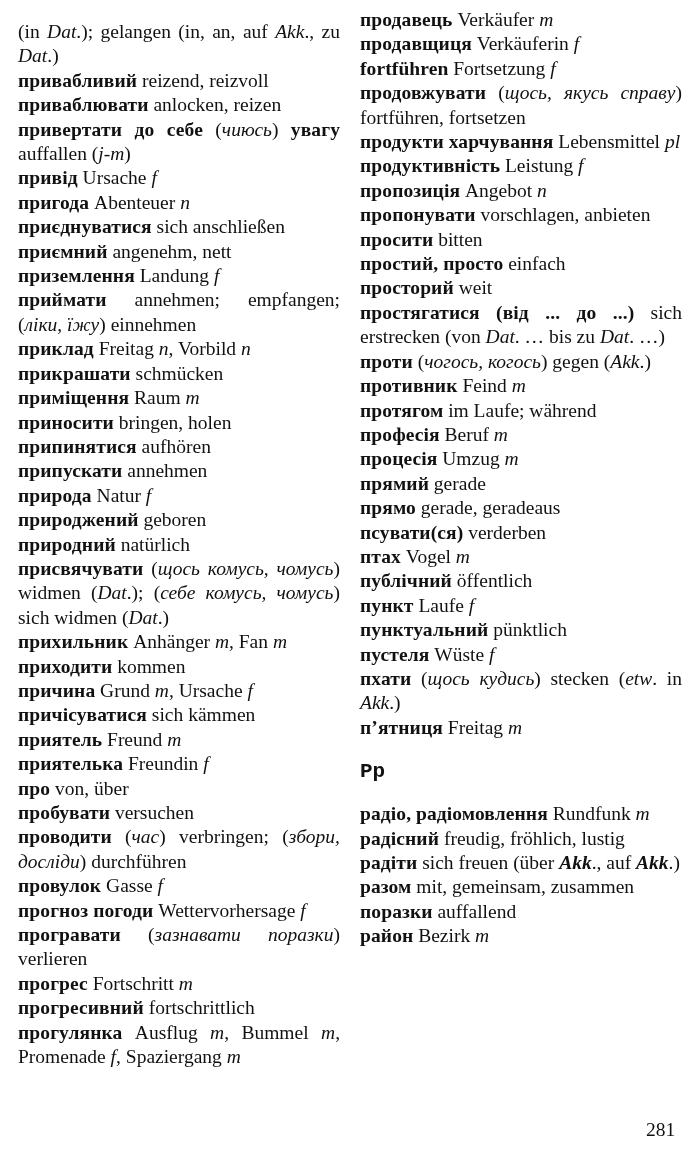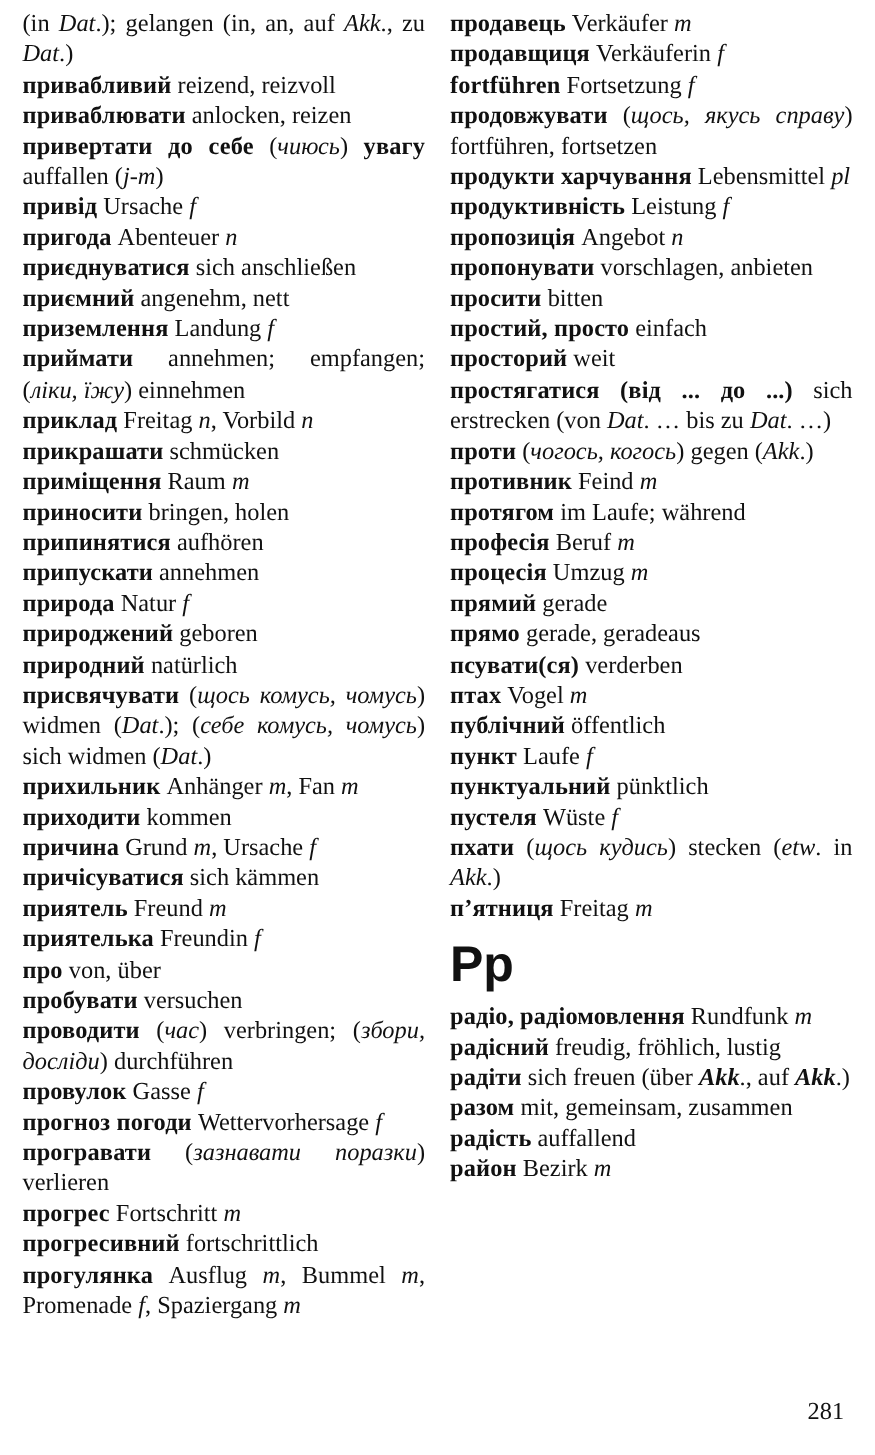--- a/index.html
+++ b/index.html
@@ -12,7 +12,7 @@
     position:absolute; top:8px; width:322px;
     font-size:19.5px; line-height:24.4px;
   }
-  #col-left { left:18px; }
+  #col-left { left:18px;margin-top:12px; }
   #col-right { left:360px; }
   .entry { text-align:justify; text-align-last:left; }
   .entry .hw { font-weight:bold; letter-spacing:0.1px; }

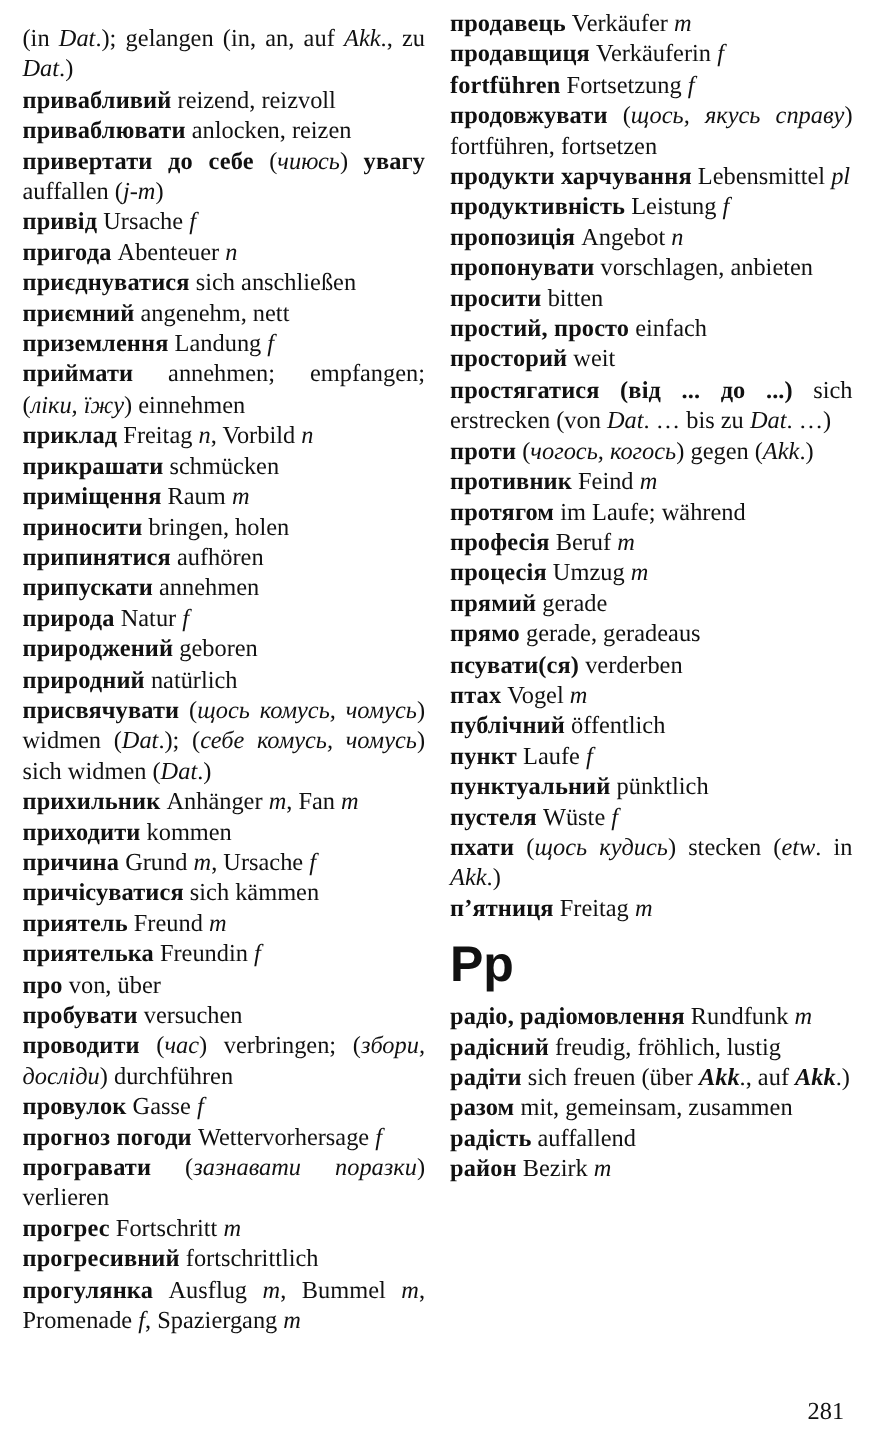--- a/index.html
+++ b/index.html
@@ -19,8 +19,8 @@
   .entry .it { font-style:italic; }
   .entry .bi { font-weight:bold; font-style:italic; }
   .section-heading {
-    font-family:Liberation Sans, sans-serif;
-    font-weight:bold; font-size:40px; line-height:36px;
+    font-family:Liberation Mono, monospace;
+    font-weight:bold; font-size:21px; line-height:36px;
     margin:14px 0 12px 0;
   }
   #page-number {

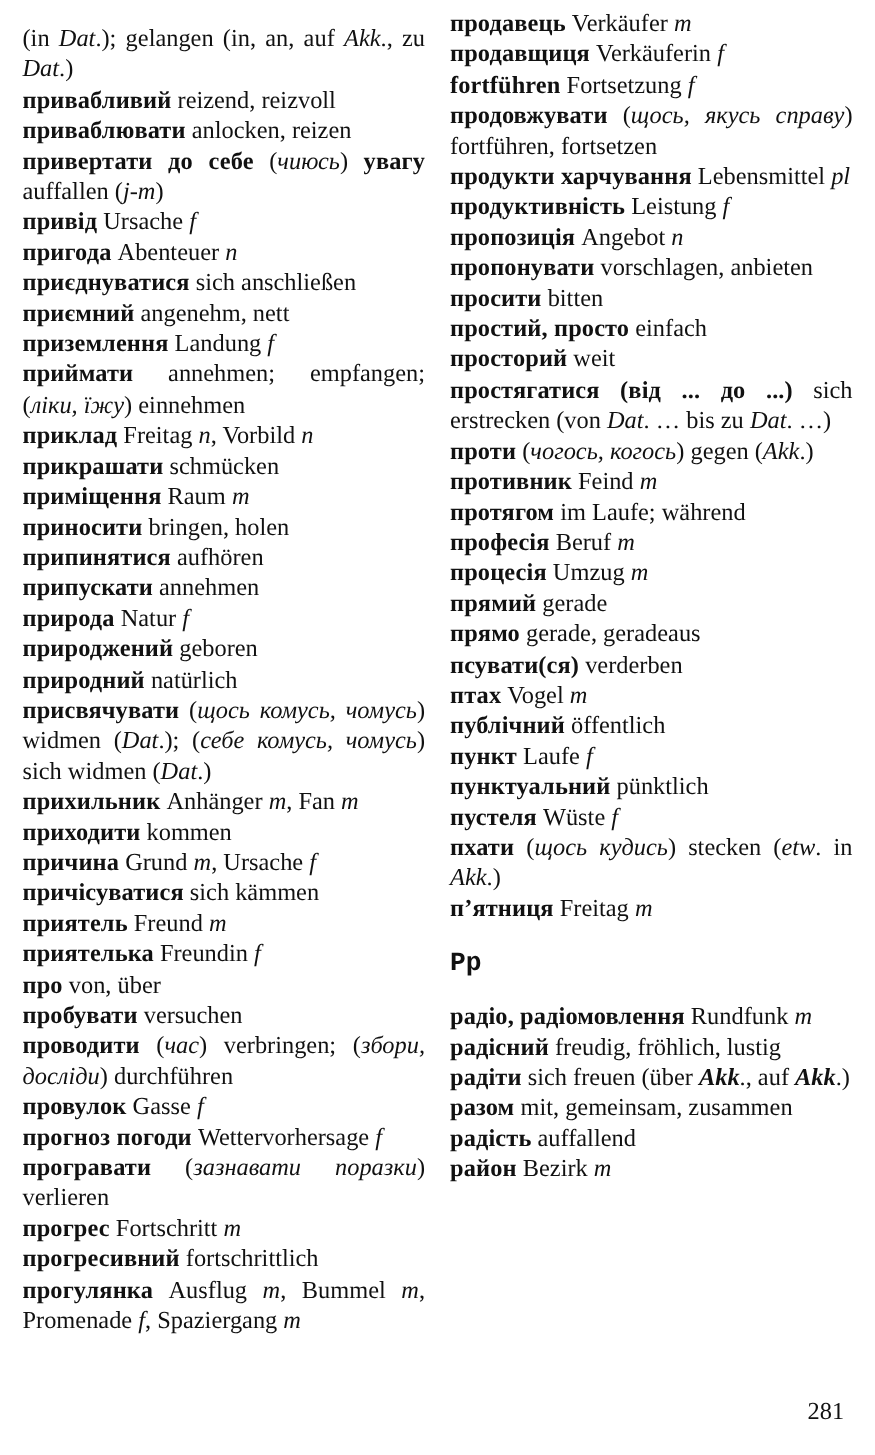--- a/index.html
+++ b/index.html
@@ -105,7 +105,7 @@
       <div class="entry"><span class="hw">радісний</span><span> freudig, fröhlich, lustig</span></div>
       <div class="entry"><span class="hw">радіти</span><span> sich freuen (über </span><span class="bi">Akk</span><span>., auf </span><span class="bi">Akk</span><span>.)</span></div>
       <div class="entry"><span class="hw">разом</span><span> mit, gemeinsam, zusammen</span></div>
-      <div class="entry"><span class="hw">радість</span><span> auffallend</span></div>
+      <div class="entry"><span class="hw">поразки</span><span> auffallend</span></div>
       <div class="entry"><span class="hw">район</span><span> Bezirk </span><span class="it">m</span></div>
     </div>
 </div>

